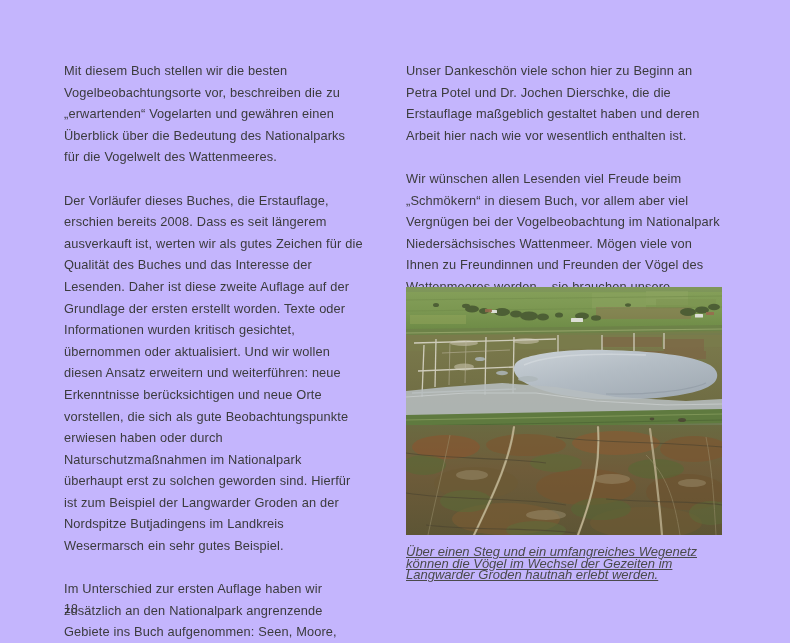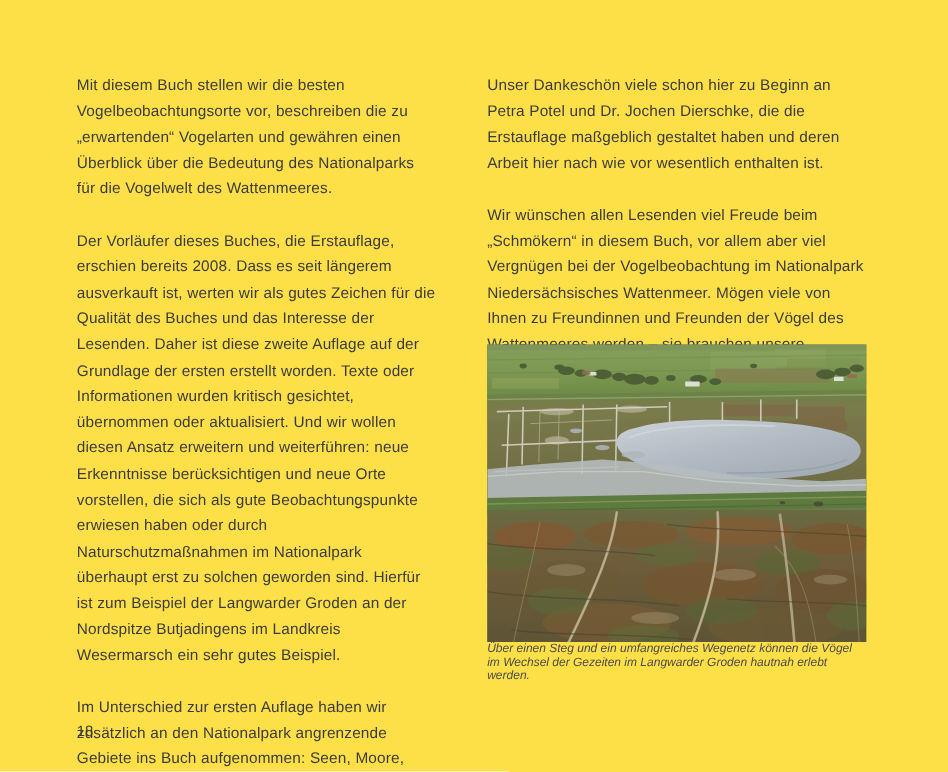--- a/index.html
+++ b/index.html
@@ -19,7 +19,7 @@
   .page {
     position: absolute;
     inset: 0;
-    background: #fde047;
+    background: #c4b5fd;
   }
 
   

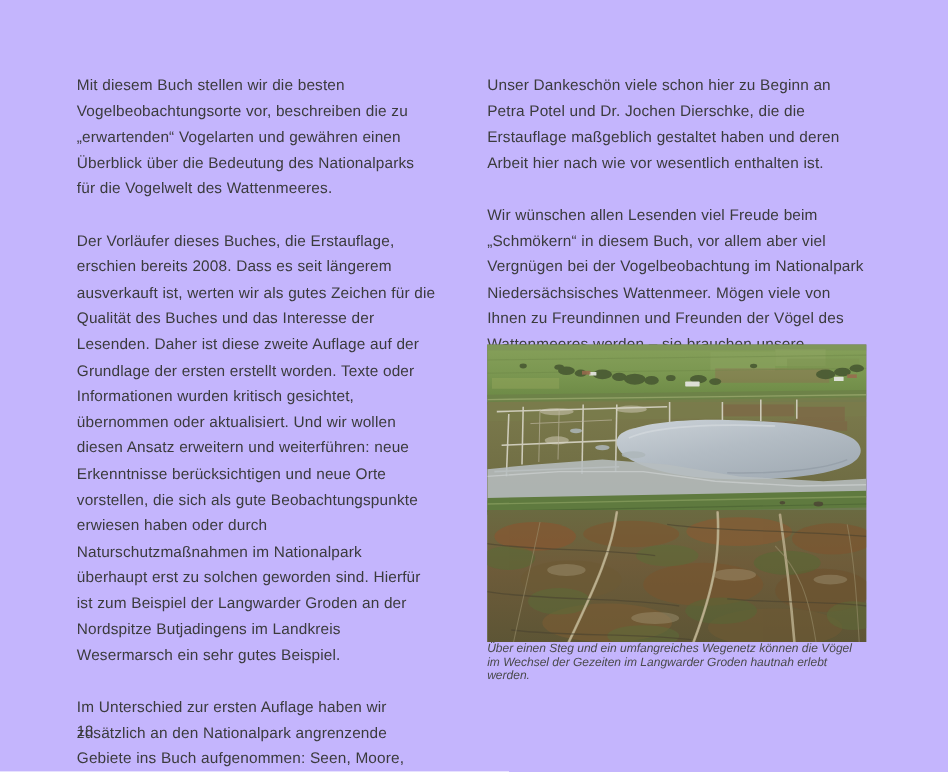--- a/index.html
+++ b/index.html
@@ -70,11 +70,13 @@
     height: 100%;
   }
   .caption {
-    font-size: 10px;
+    margin-top: 11px;
+    font-size: 13px;
     line-height: 11.6px;
     font-style: italic;
     color: #4a4a4c;
     width: 310px;
+    text-decoration: underline;
   }
 
   

